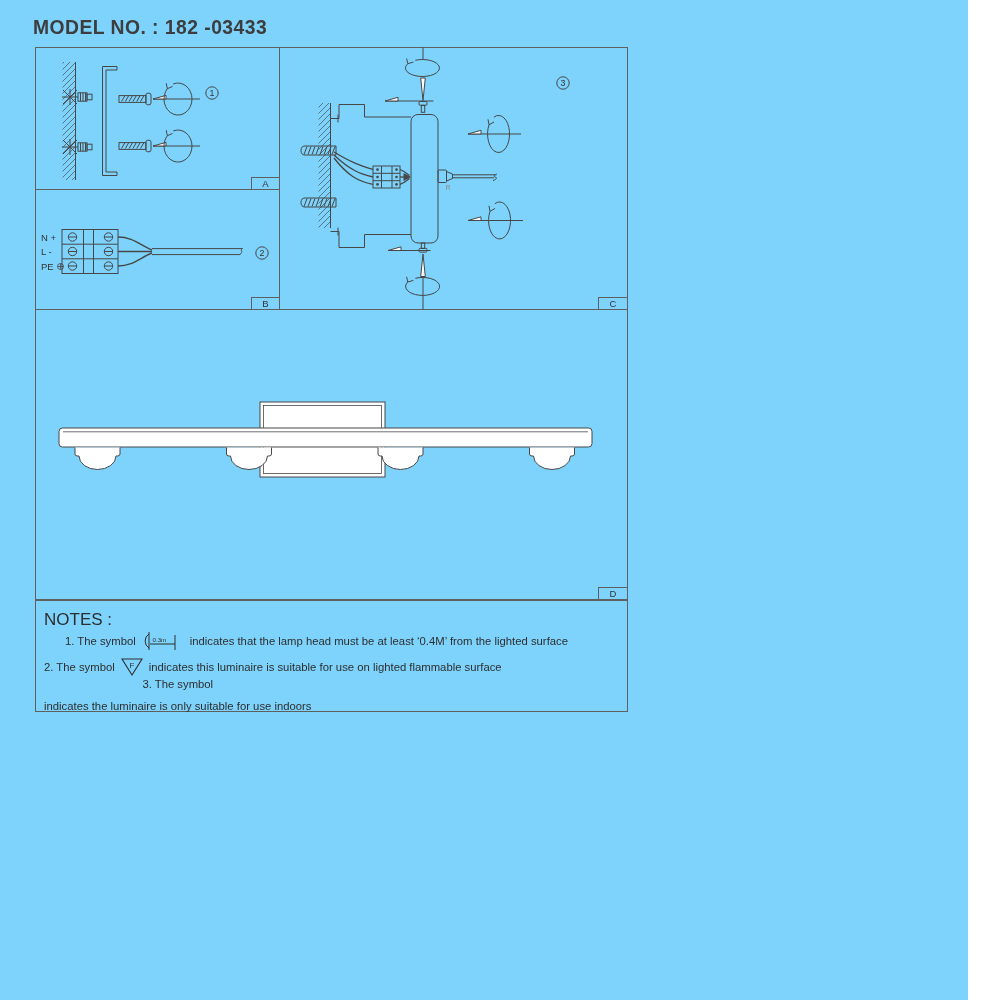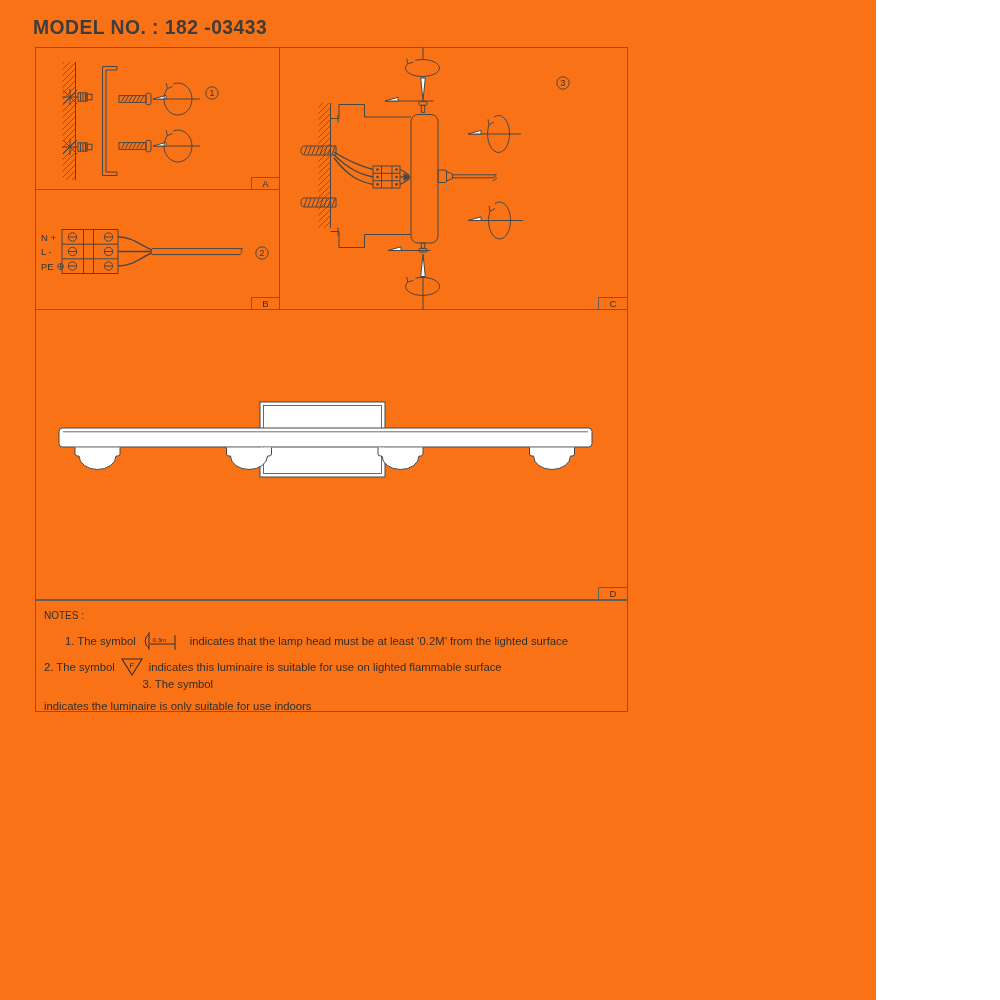--- a/index.html
+++ b/index.html
@@ -3,7 +3,7 @@
 <meta charset="utf-8">
 <style>
   html,body{margin:0;padding:0;background:#fff;}
-  .page{position:relative;width:876px;height:1000px;background:#f97316;overflow:hidden;
+  .page{position:relative;width:968px;height:1000px;background:#7dd3fc;overflow:hidden;
         font-family:"Liberation Sans",sans-serif;}
   .title{position:absolute;left:33px;top:15px;font-size:21px;color:#3d3d3d;
          letter-spacing:0.5px;transform:scaleX(0.92);transform-origin:left top;

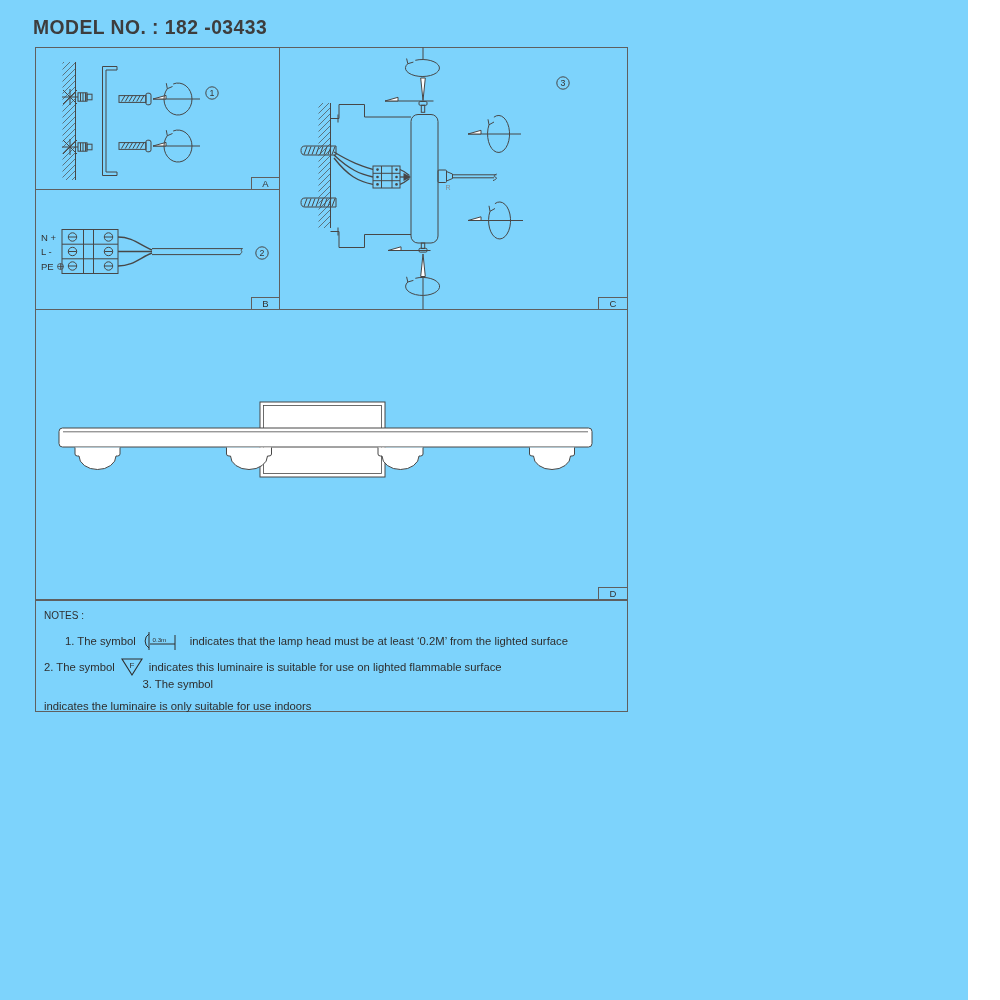--- a/index.html
+++ b/index.html
@@ -11,7 +11,7 @@
   .drawing{position:absolute;left:0;top:0;}
   .notes-box{position:absolute;left:35px;top:600px;width:593px;height:112px;
              border:1px solid #5f5f5f;box-sizing:border-box;}
-  .notes-heading{position:absolute;left:8px;top:9px;font-size:10px;color:#2e2e2e;}
+  .notes-heading{position:absolute;left:8px;top:9px;font-size:17px;color:#2e2e2e;}
   .note-row{position:absolute;left:8px;display:flex;align-items:center;gap:5px;
             font-size:11.3px;color:#2e2e2e;white-space:nowrap;height:26px;}
   .r1{top:27px;margin-left:21px;} .r2{top:53px;} .r3{top:77px;flex-direction:column;}

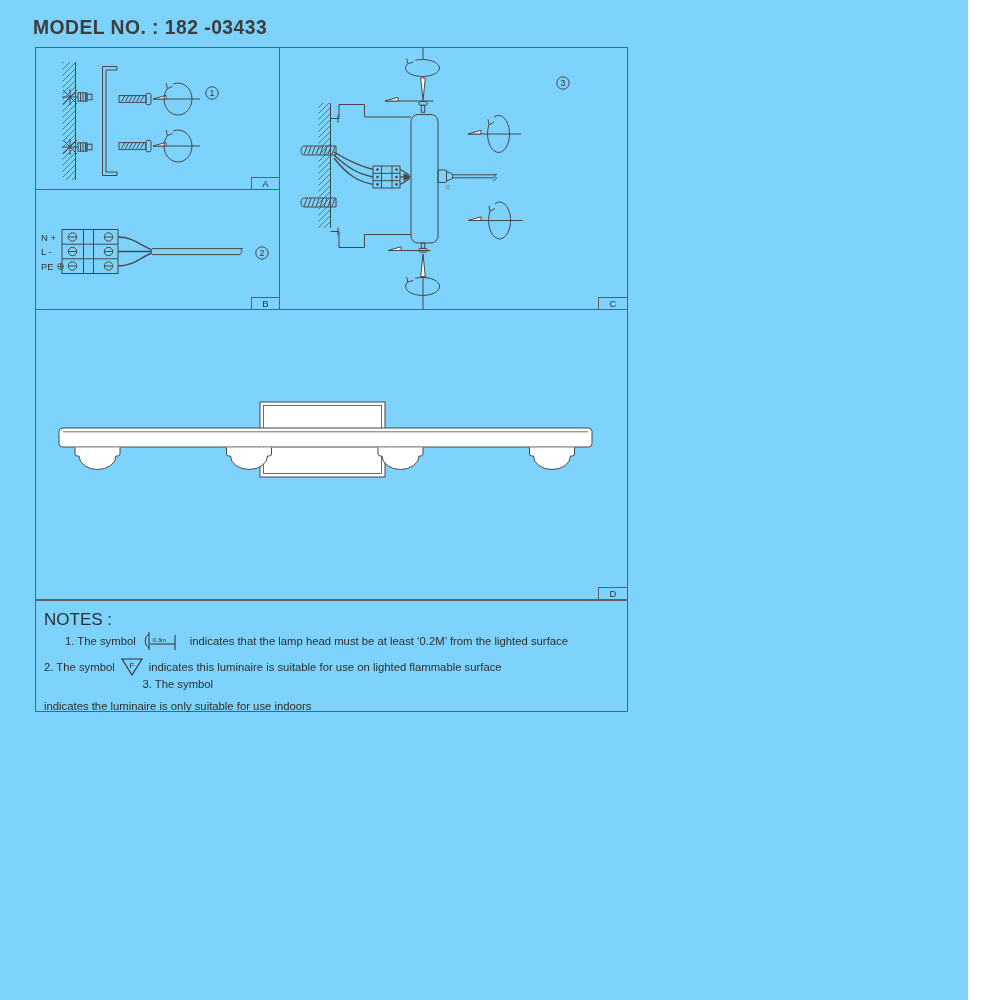--- a/index.html
+++ b/index.html
@@ -252,7 +252,7 @@
         </g>
         <text x="11.5" y="12.5" font-size="6.2" fill="#2e2e2e">0.3m</text>
       </svg>
-      <span>indicates that the lamp head must be at least ‘0.2M’ from the lighted surface</span>
+      <span>indicates that the lamp head must be at least ‘0.4M’ from the lighted surface</span>
     </div>
 
     <div class="note-row r2">

